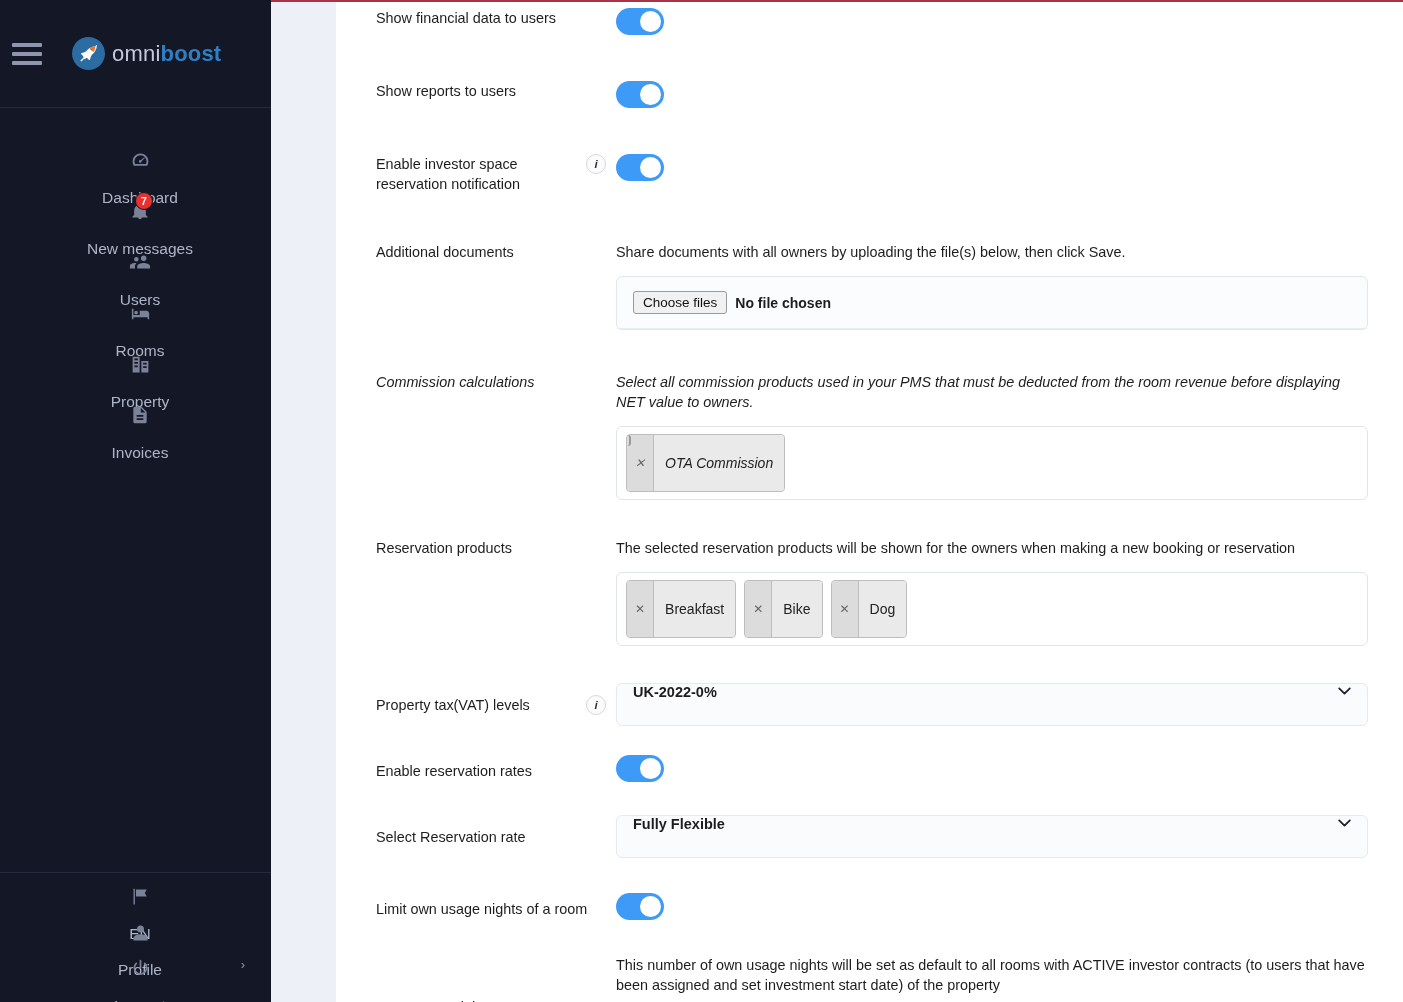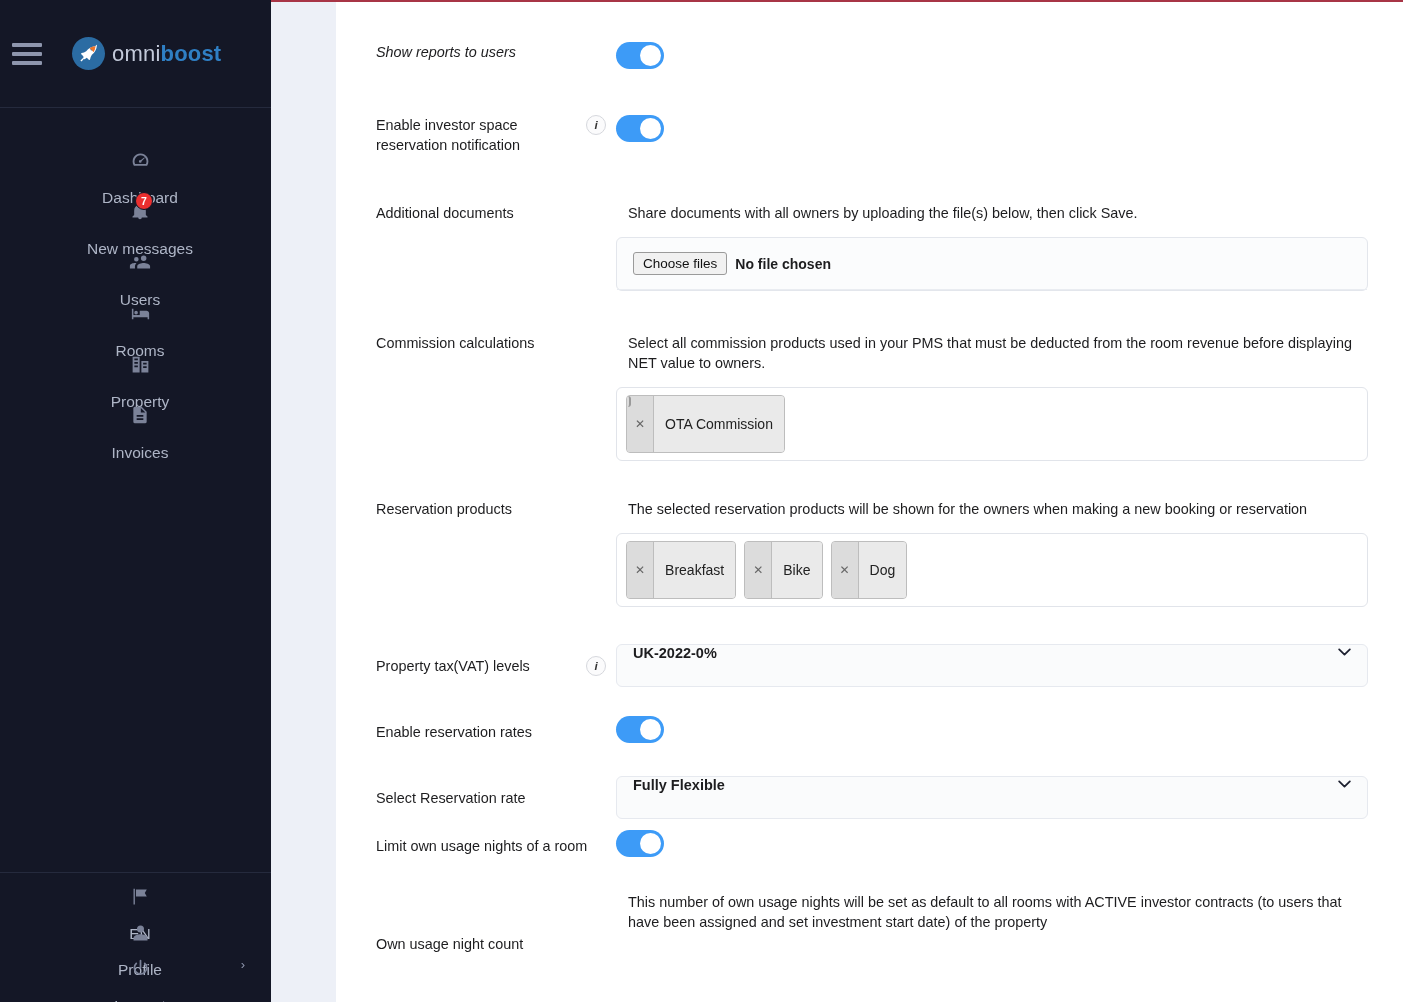--- a/index.html
+++ b/index.html
@@ -272,6 +272,12 @@
 
   <main class="main">
 
+    <div class="row" style="margin-top:8px;">
+      <div class="lbl">Show financial data to users</div>
+      <div class="ctl">
+        <span class="toggle"></span>
+      </div>
+    </div>
 
     <div class="row" style="margin-top:42px;font-style:italic;">
       <div class="lbl">Show reports to users</div>

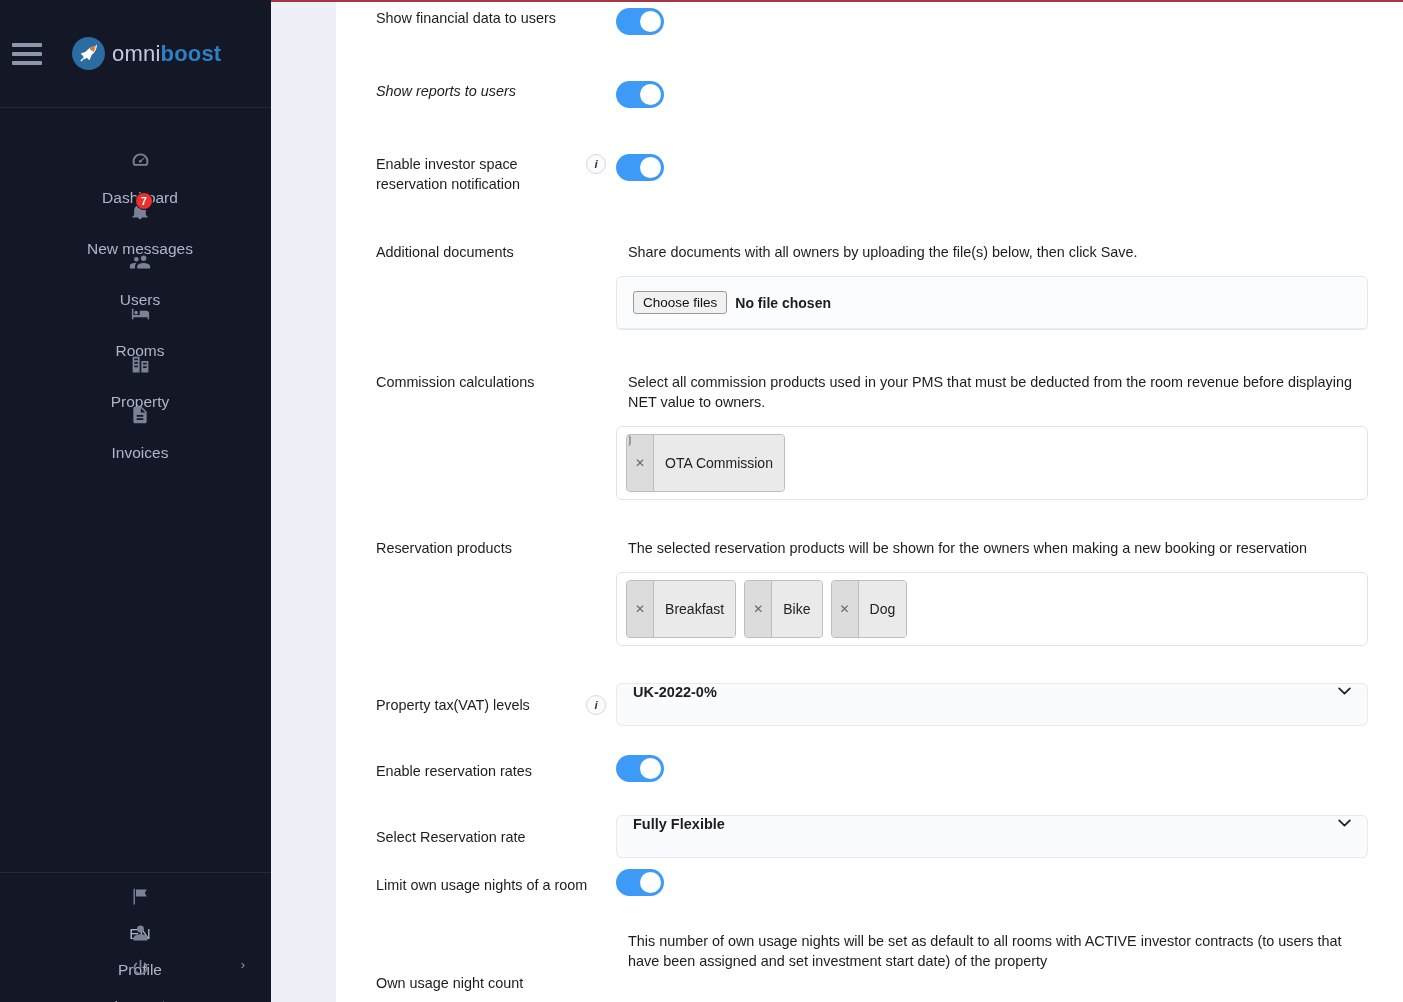--- a/index.html
+++ b/index.html
@@ -279,7 +279,7 @@
       </div>
     </div>
 
-    <div class="row" style="margin-top:42px;font-style:italic;">
+    <div class="row" style="margin-top:42px;">
       <div class="lbl">Show reports to users</div>
       <div class="ctl">
         <span class="toggle"></span>

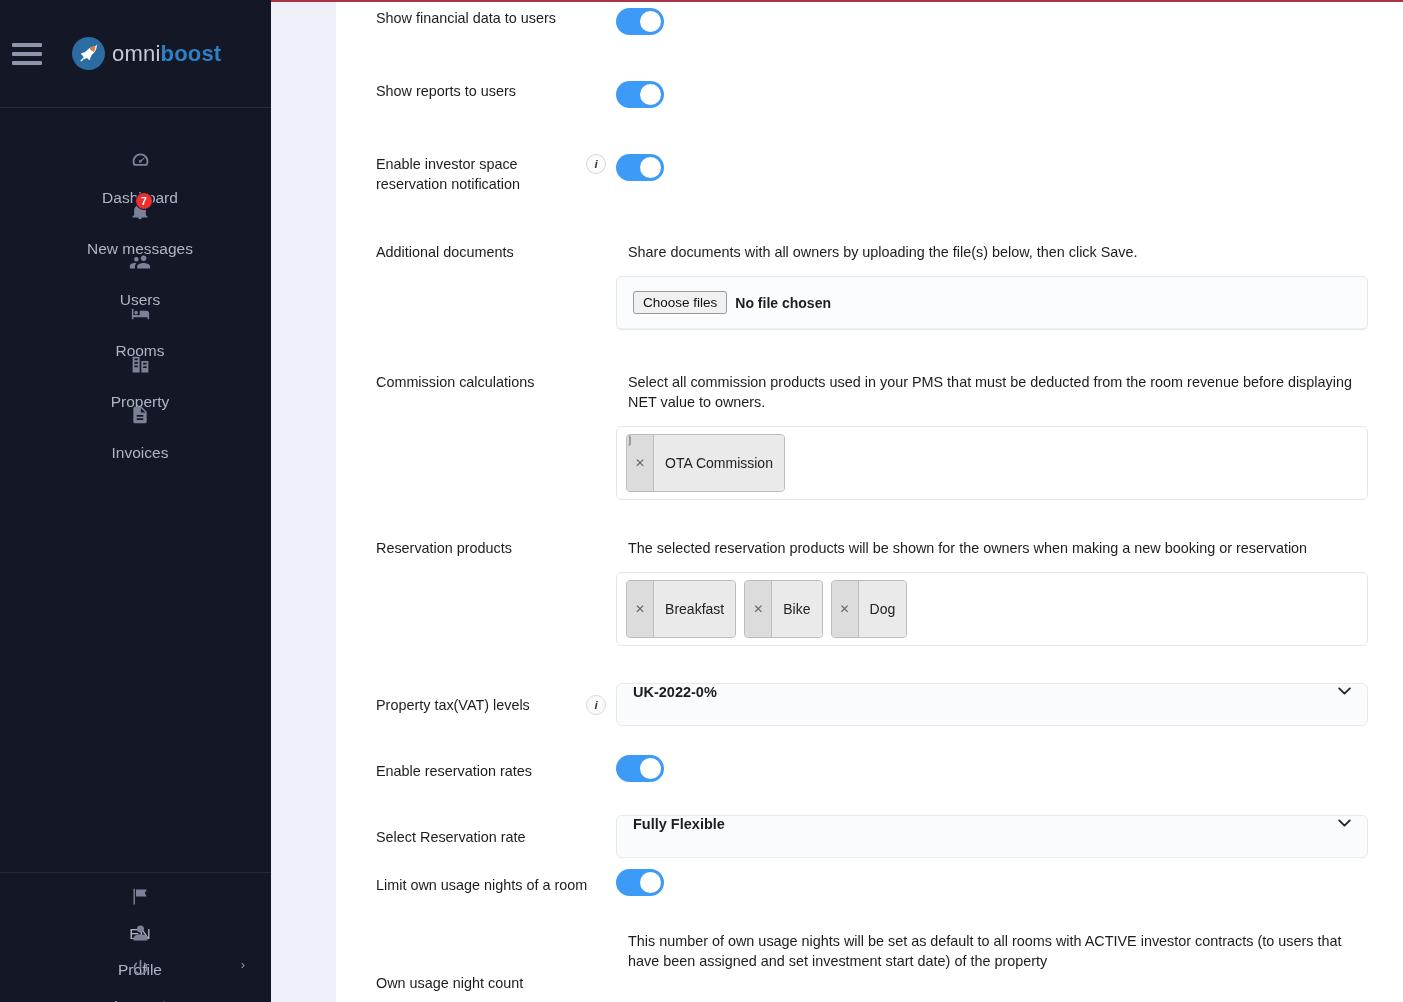--- a/index.html
+++ b/index.html
@@ -100,7 +100,7 @@
     width: 21px; height: 21px; border-radius: 50%; background: #fff;
   }
 
-  .helptext { font-size: 14.4px; color: #1d1d1f; line-height: 20px; margin-left: 12px; }
+  .helptext { font-size: 14.4px; color: #1d1d1f; line-height: 20px; }
 
   
   .file-panel { border: 1px solid #e3e6ec; border-radius: 6px; margin-top: 14px; background: #fbfcfd; }

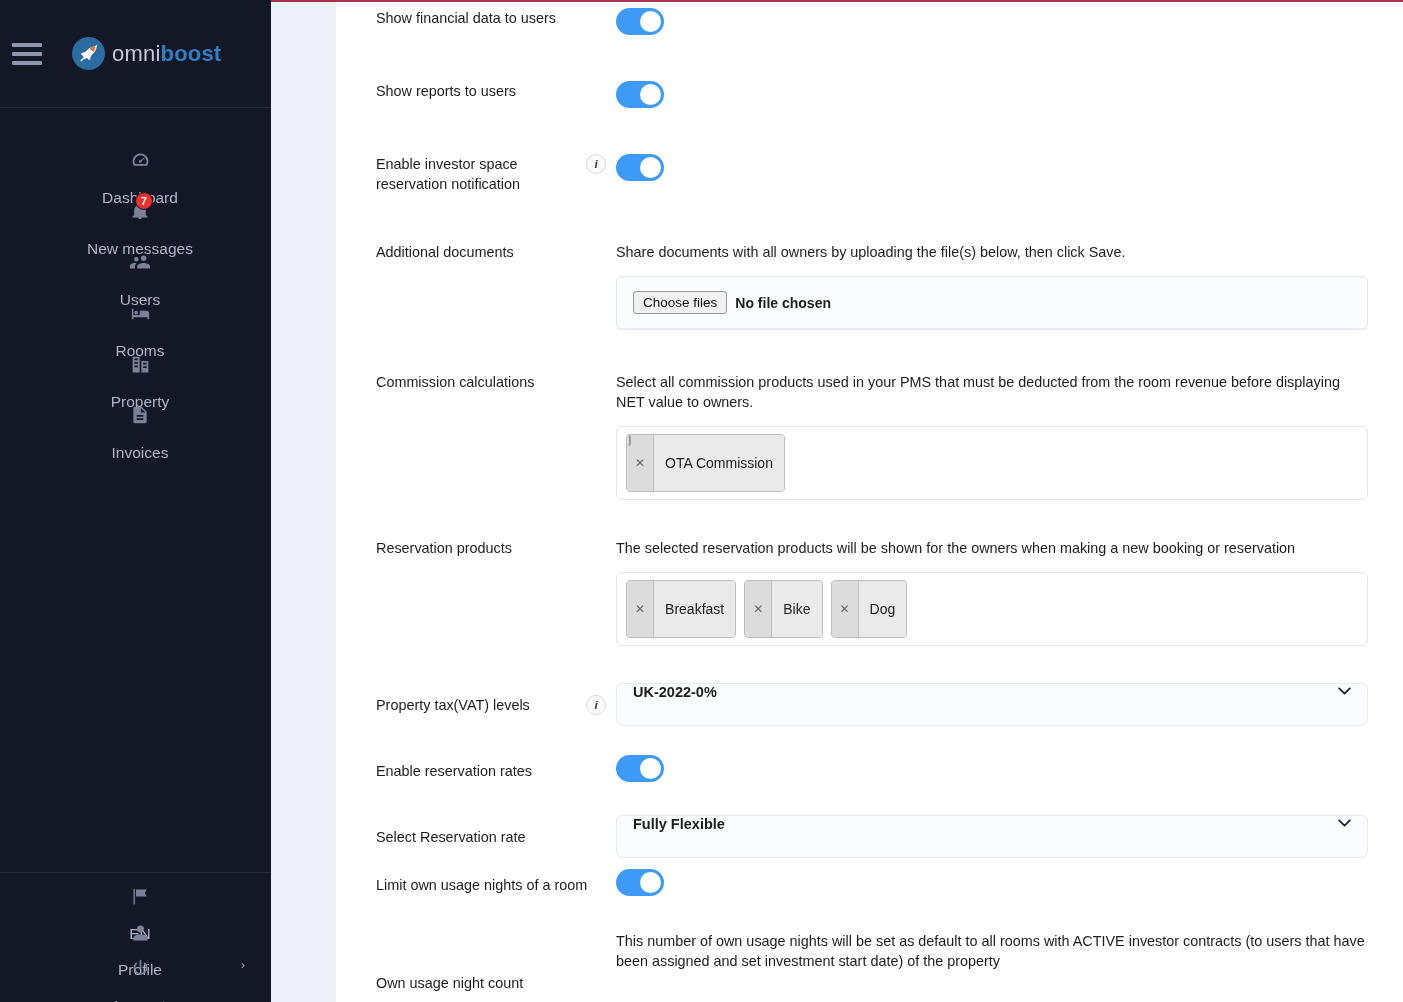--- a/index.html
+++ b/index.html
@@ -309,7 +309,7 @@
       </div>
     </div>
 
-    <div class="row" style="margin-top:42px;">
+    <div class="row" style="margin-top:42px;font-style:italic;">
       <div class="lbl">Commission calculations</div>
       <div class="ctl">
         <div class="helptext">Select all commission products used in your PMS that must be deducted from the room revenue before displaying NET value to owners.</div>

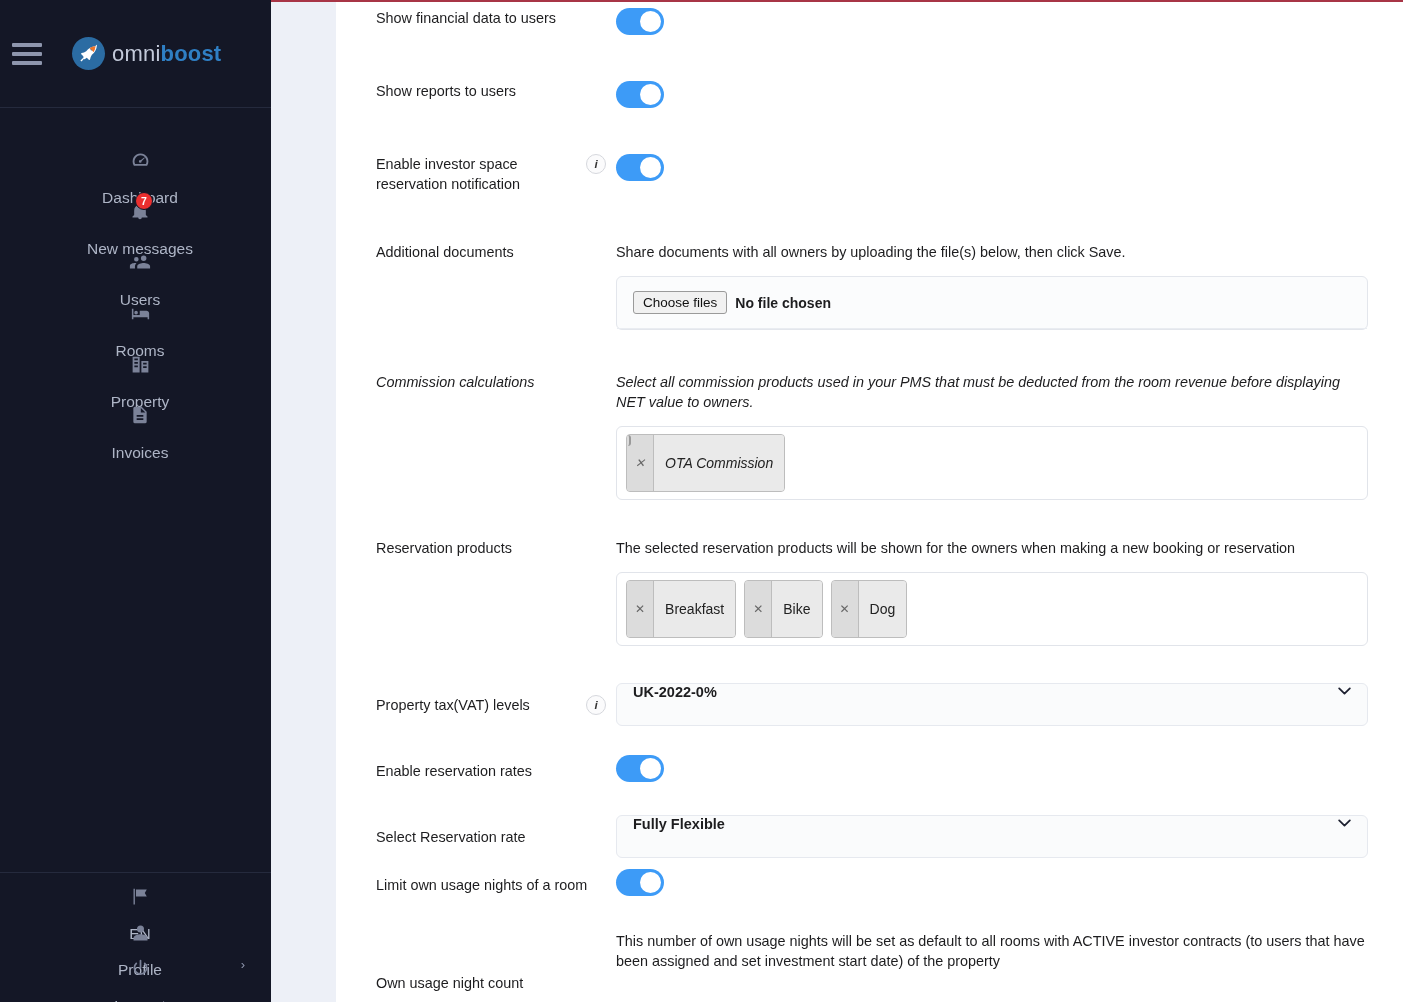--- a/index.html
+++ b/index.html
@@ -382,7 +382,7 @@
       </div>
     </div>
 
-    <div class="row" style="margin-top:11px; align-items:center;">
+    <div class="row" style="margin-top:35px; align-items:center;">
       <div class="lbl">Limit own usage nights of a room</div>
       <div class="ctl">
         <span class="toggle"></span>

